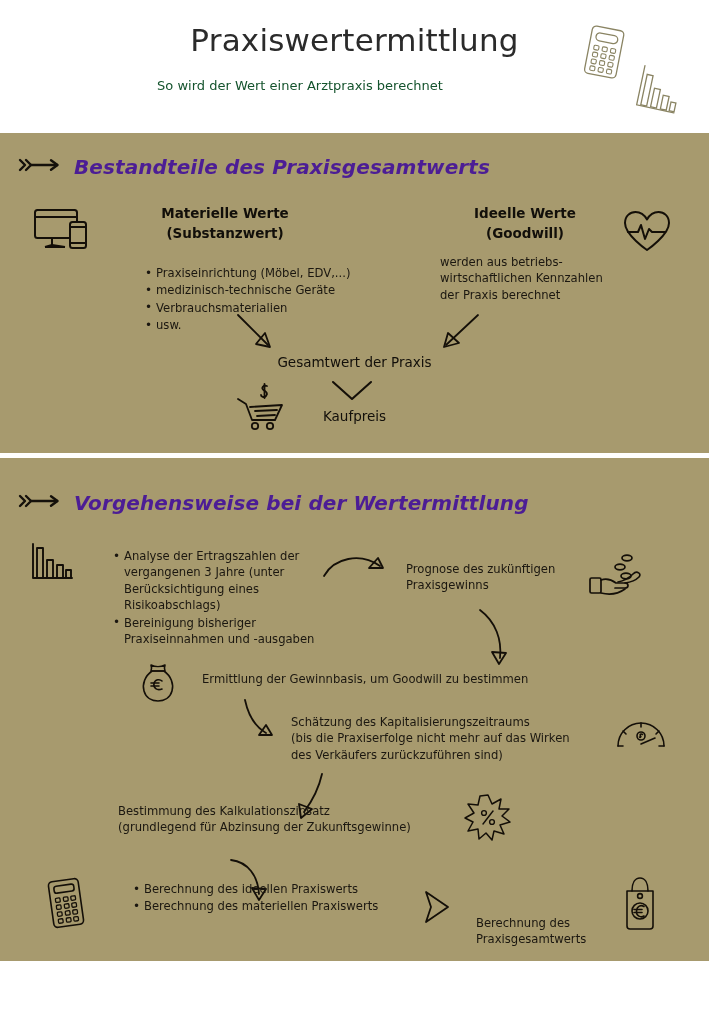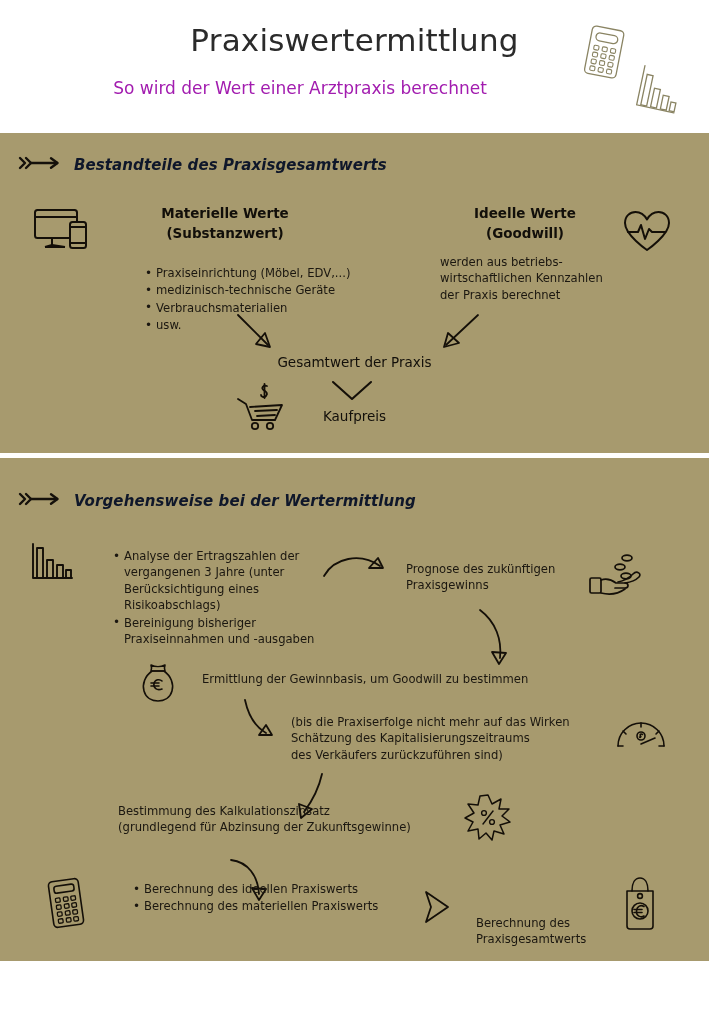--- a/index.html
+++ b/index.html
@@ -42,9 +42,9 @@
     left: 0; top: 78px;
     width: 600px;
     text-align: center;
-    font-size: 17px;
+    font-size: 13px;
     font-weight: 400;
-    color: #a21caf;
+    color: #14532d;
   }
   .header-icon { position: absolute; }
   #icon-calculator-header { left: 578px; top: 22px; }

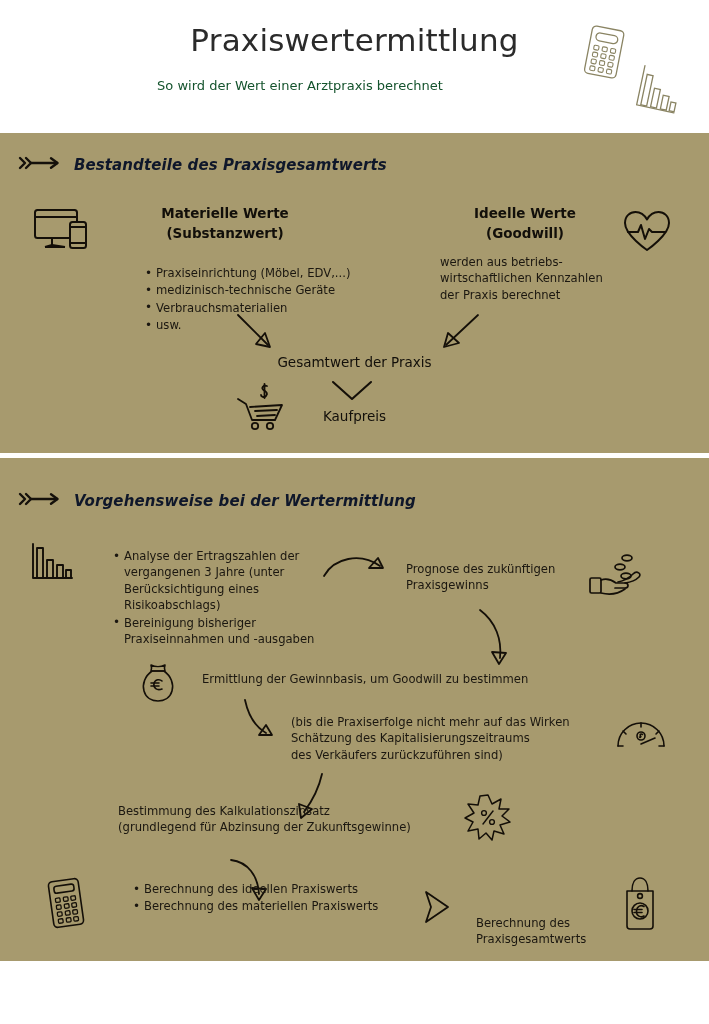--- a/index.html
+++ b/index.html
@@ -68,10 +68,10 @@
     gap: 12px;
   }
   .sec-head-text {
-    font-size: 15px;
+    font-size: 20px;
     font-weight: bold;
     font-style: italic;
-    color: #0f172a;
+    color: #4c1d95;
     letter-spacing: 0.1px;
     white-space: nowrap;
   }

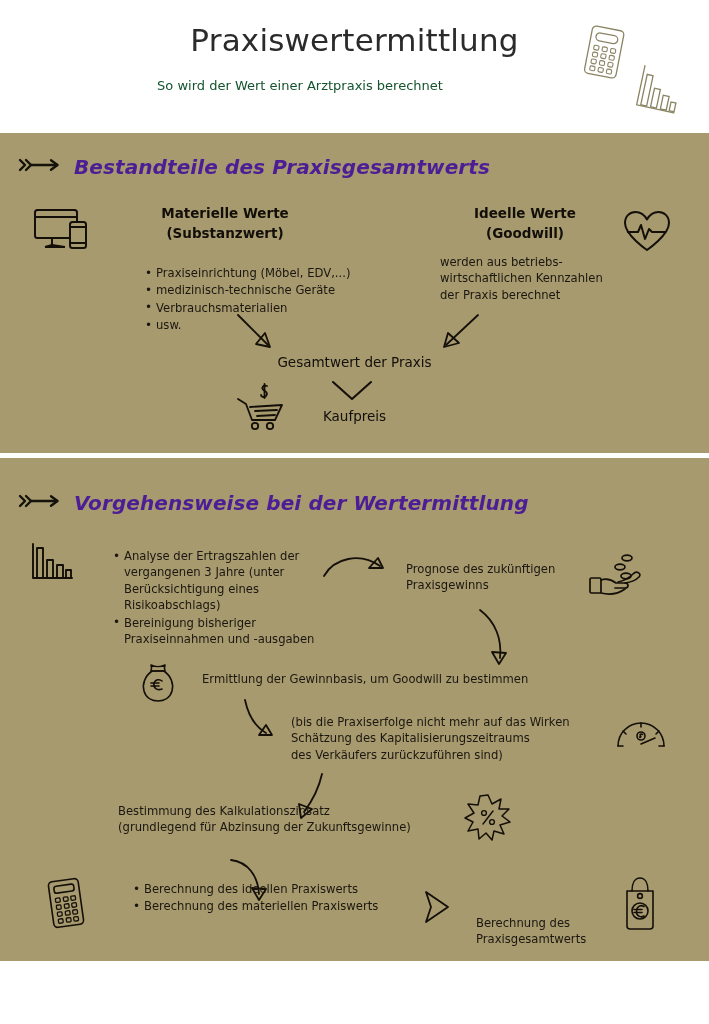--- a/index.html
+++ b/index.html
@@ -361,8 +361,8 @@
     </div>
 
     <div class="abs body-txt" style="left:291px; top:256px; width:330px;">
+      <div>Schätzung des Kapitalisierungszeitraums</div>
       <div>(bis die Praxiserfolge nicht mehr auf das Wirken</div>
-      <div>Schätzung des Kapitalisierungszeitraums</div>
       <div>des Verkäufers zurückzuführen sind)</div>
     </div>
 

